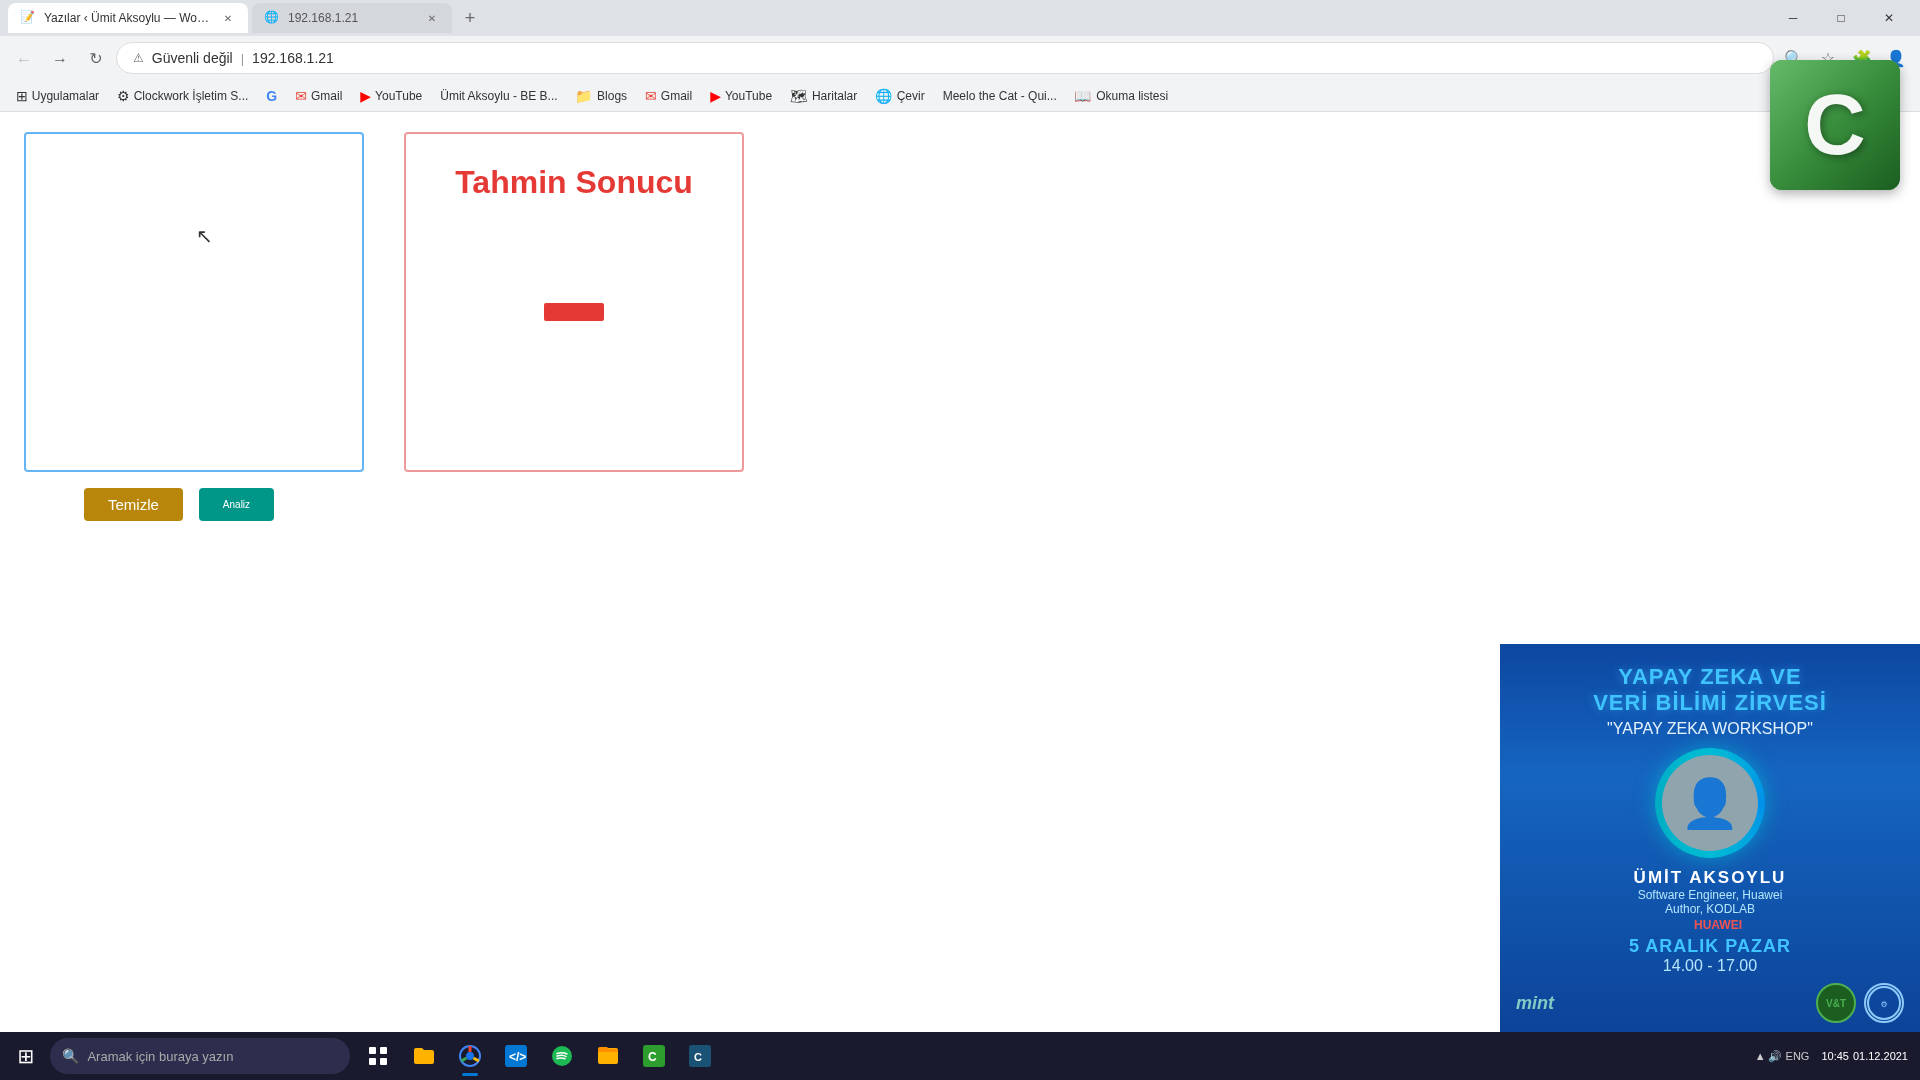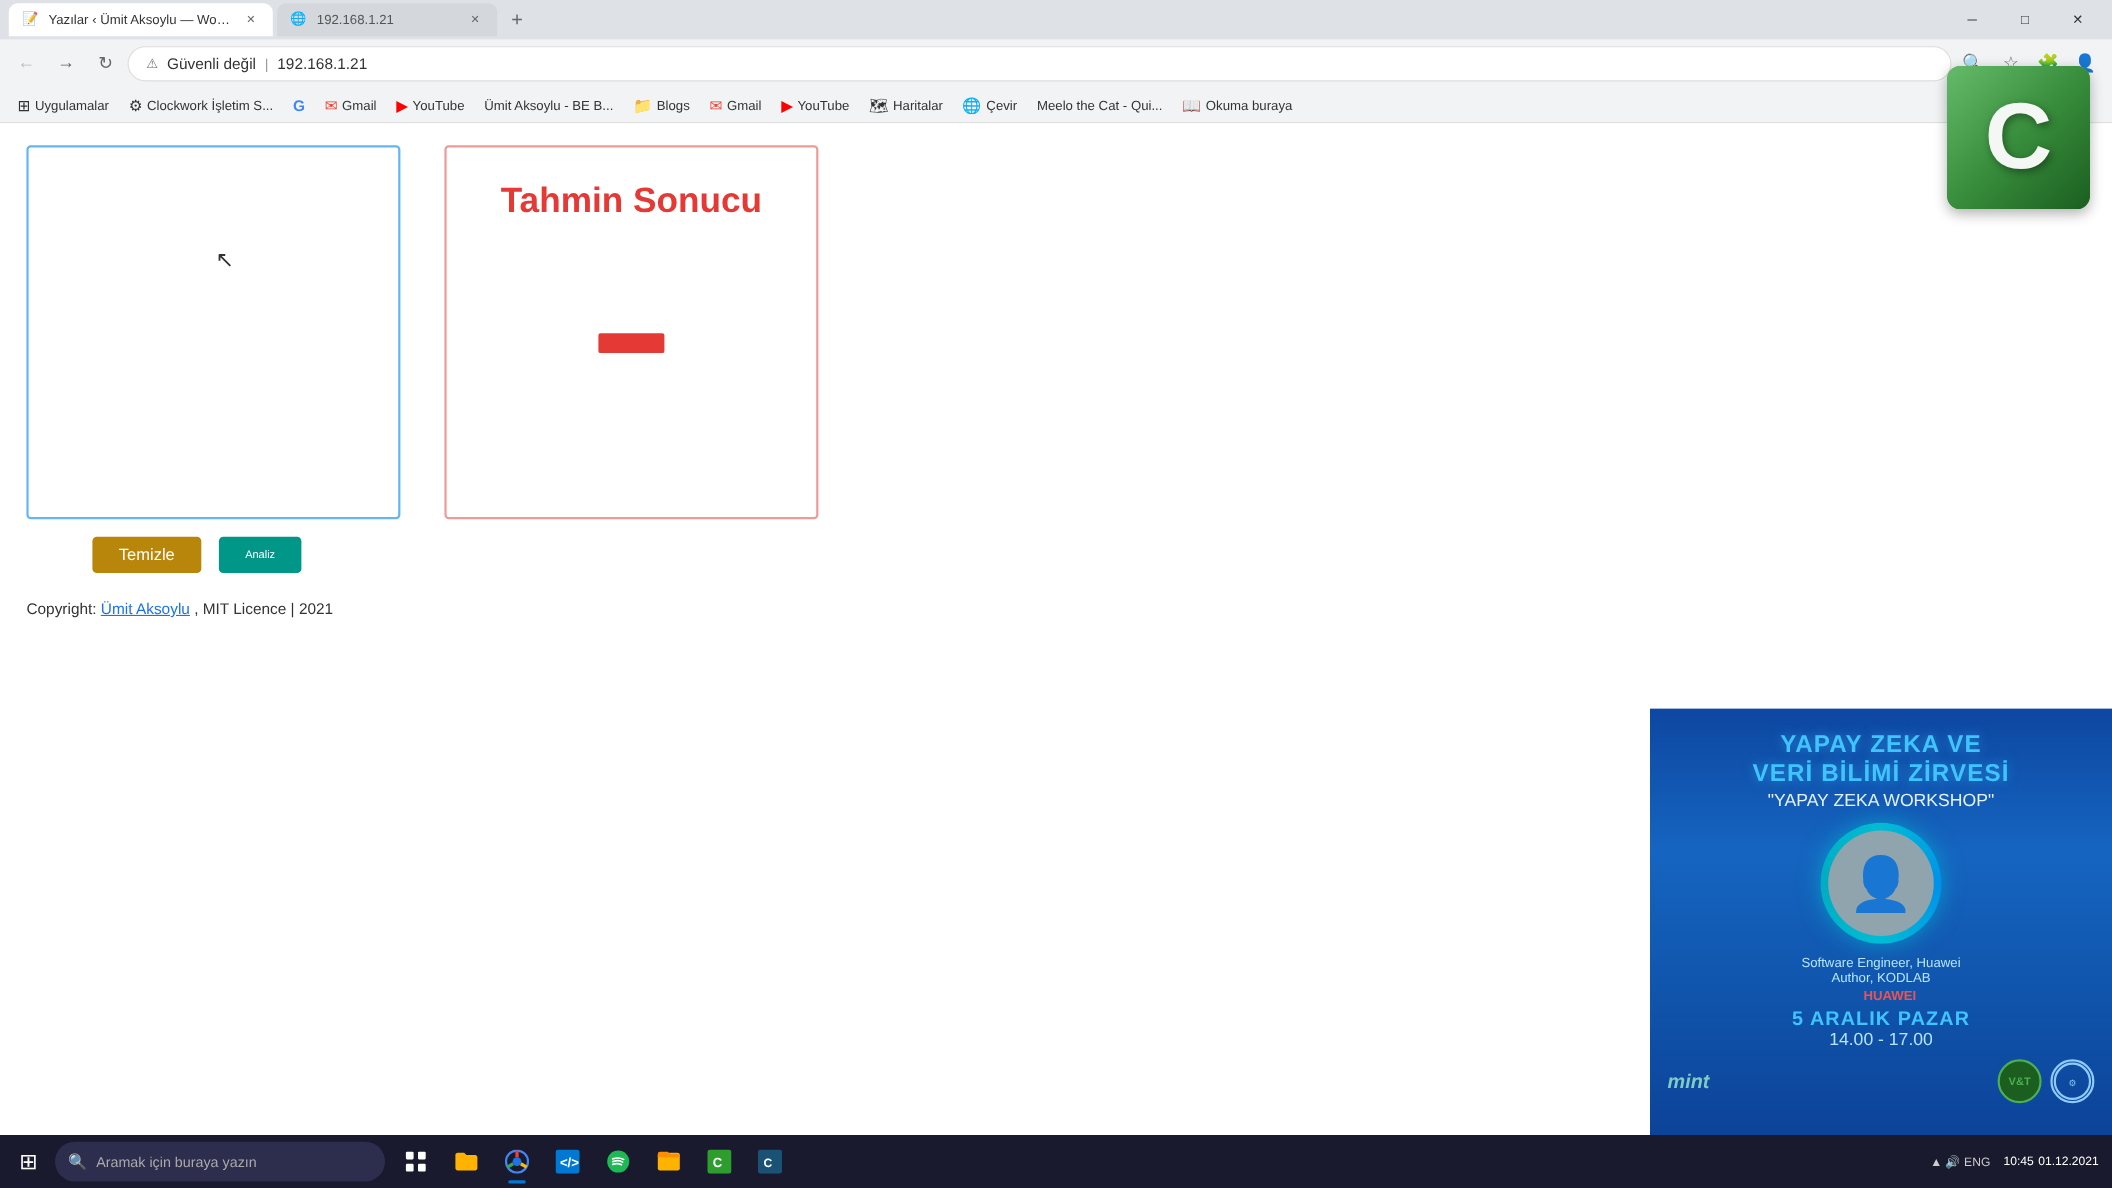--- a/index.html
+++ b/index.html
@@ -616,7 +616,7 @@
     </div>
     <div class="bookmark-item">
       <span class="bookmark-icon">📖</span>
-      <span>Okuma buraya</span>
+      <span>Okuma listesi</span>
     </div>
   </div>
 

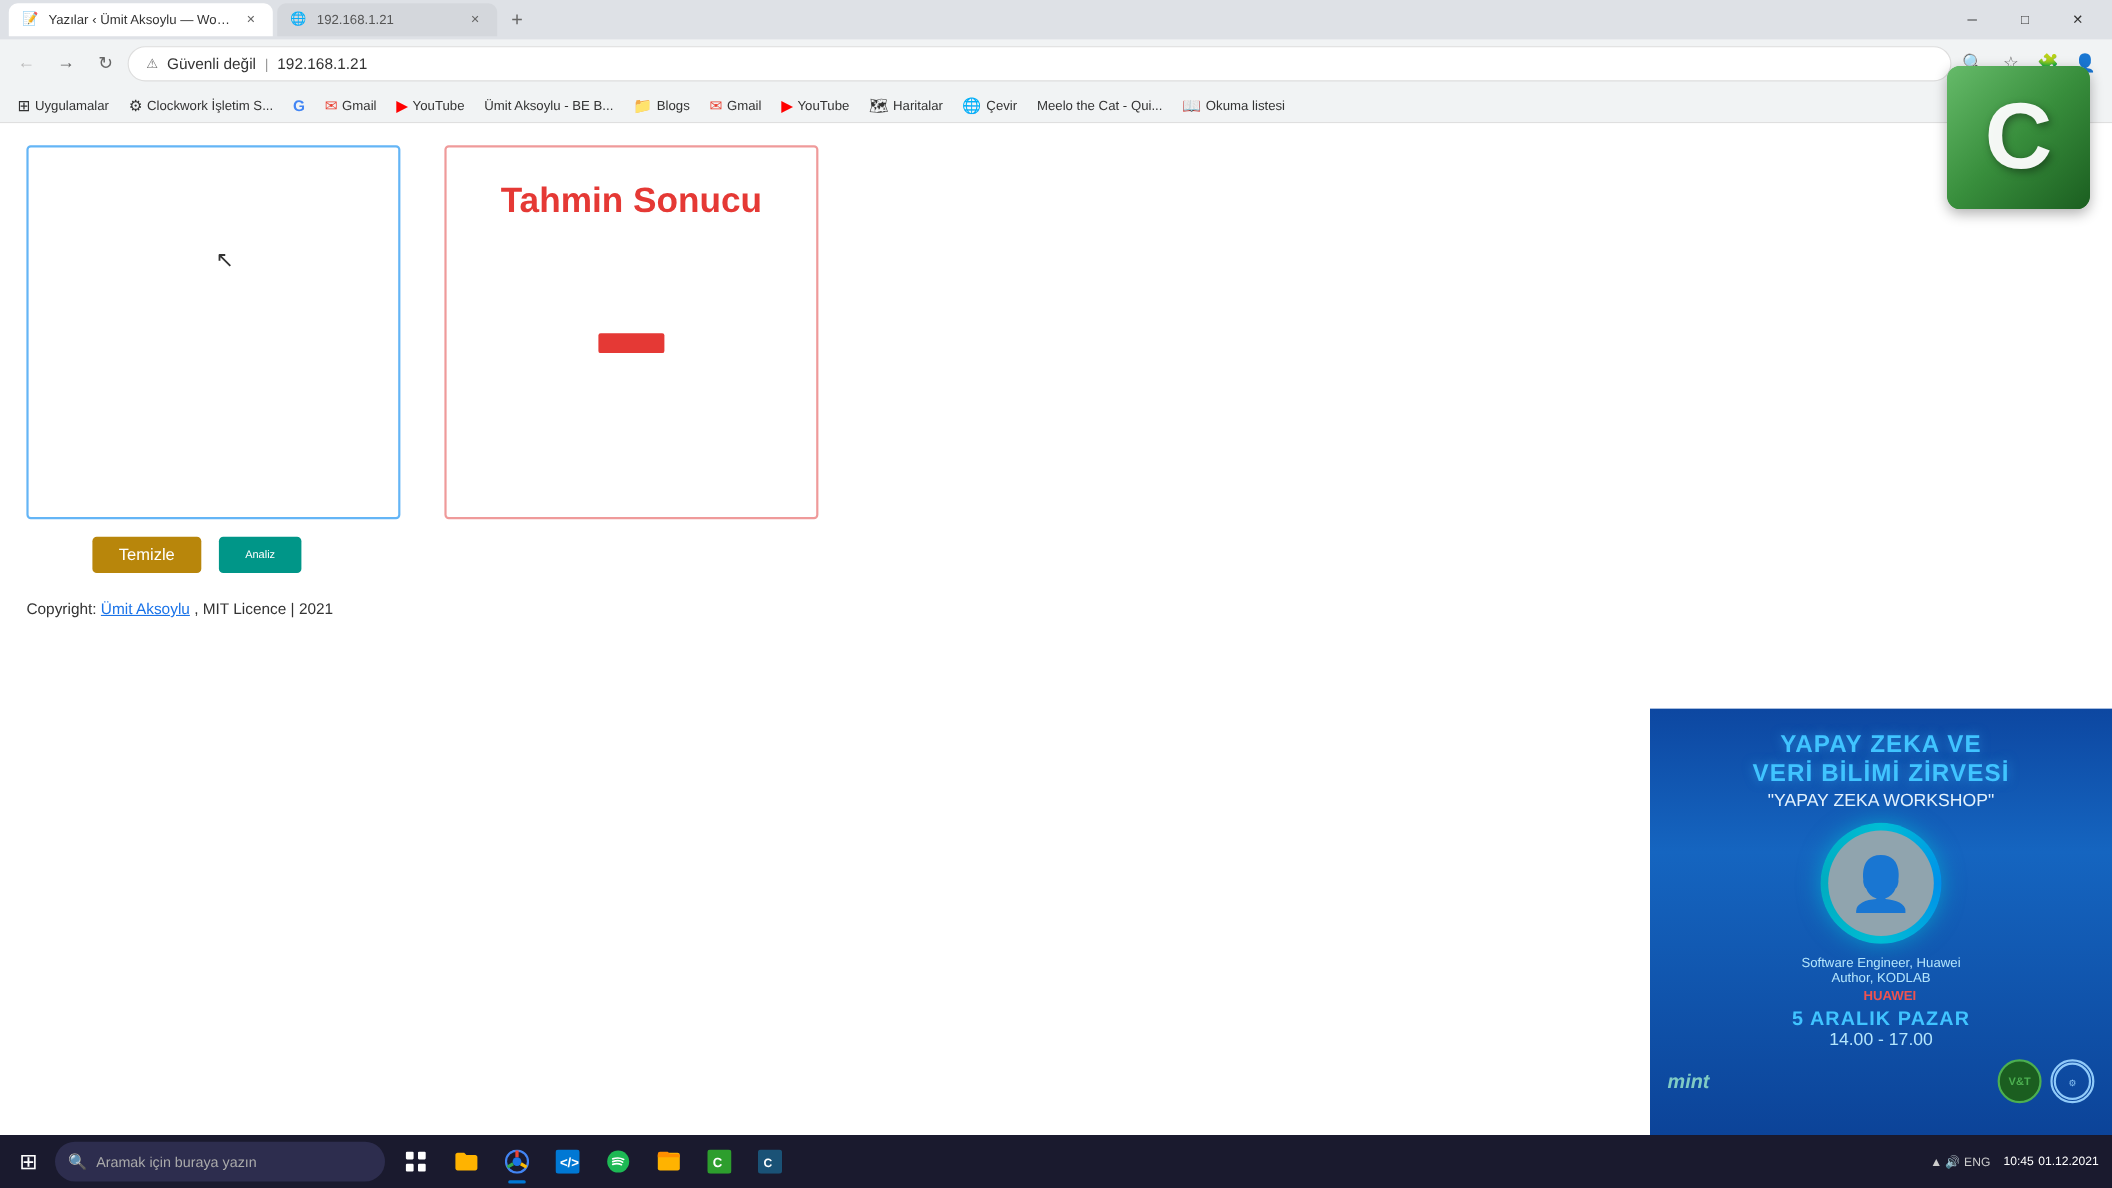--- a/index.html
+++ b/index.html
@@ -639,11 +639,6 @@
       <button class="btn-analiz">Analiz</button>
     </div>
 
-    <div class="copyright">
-      <span>Copyright: </span>
-      <a href="#">Ümit Aksoylu</a>
-      <span>, MIT Licence | 2021</span>
-    </div>
   </div>
 </div>
 

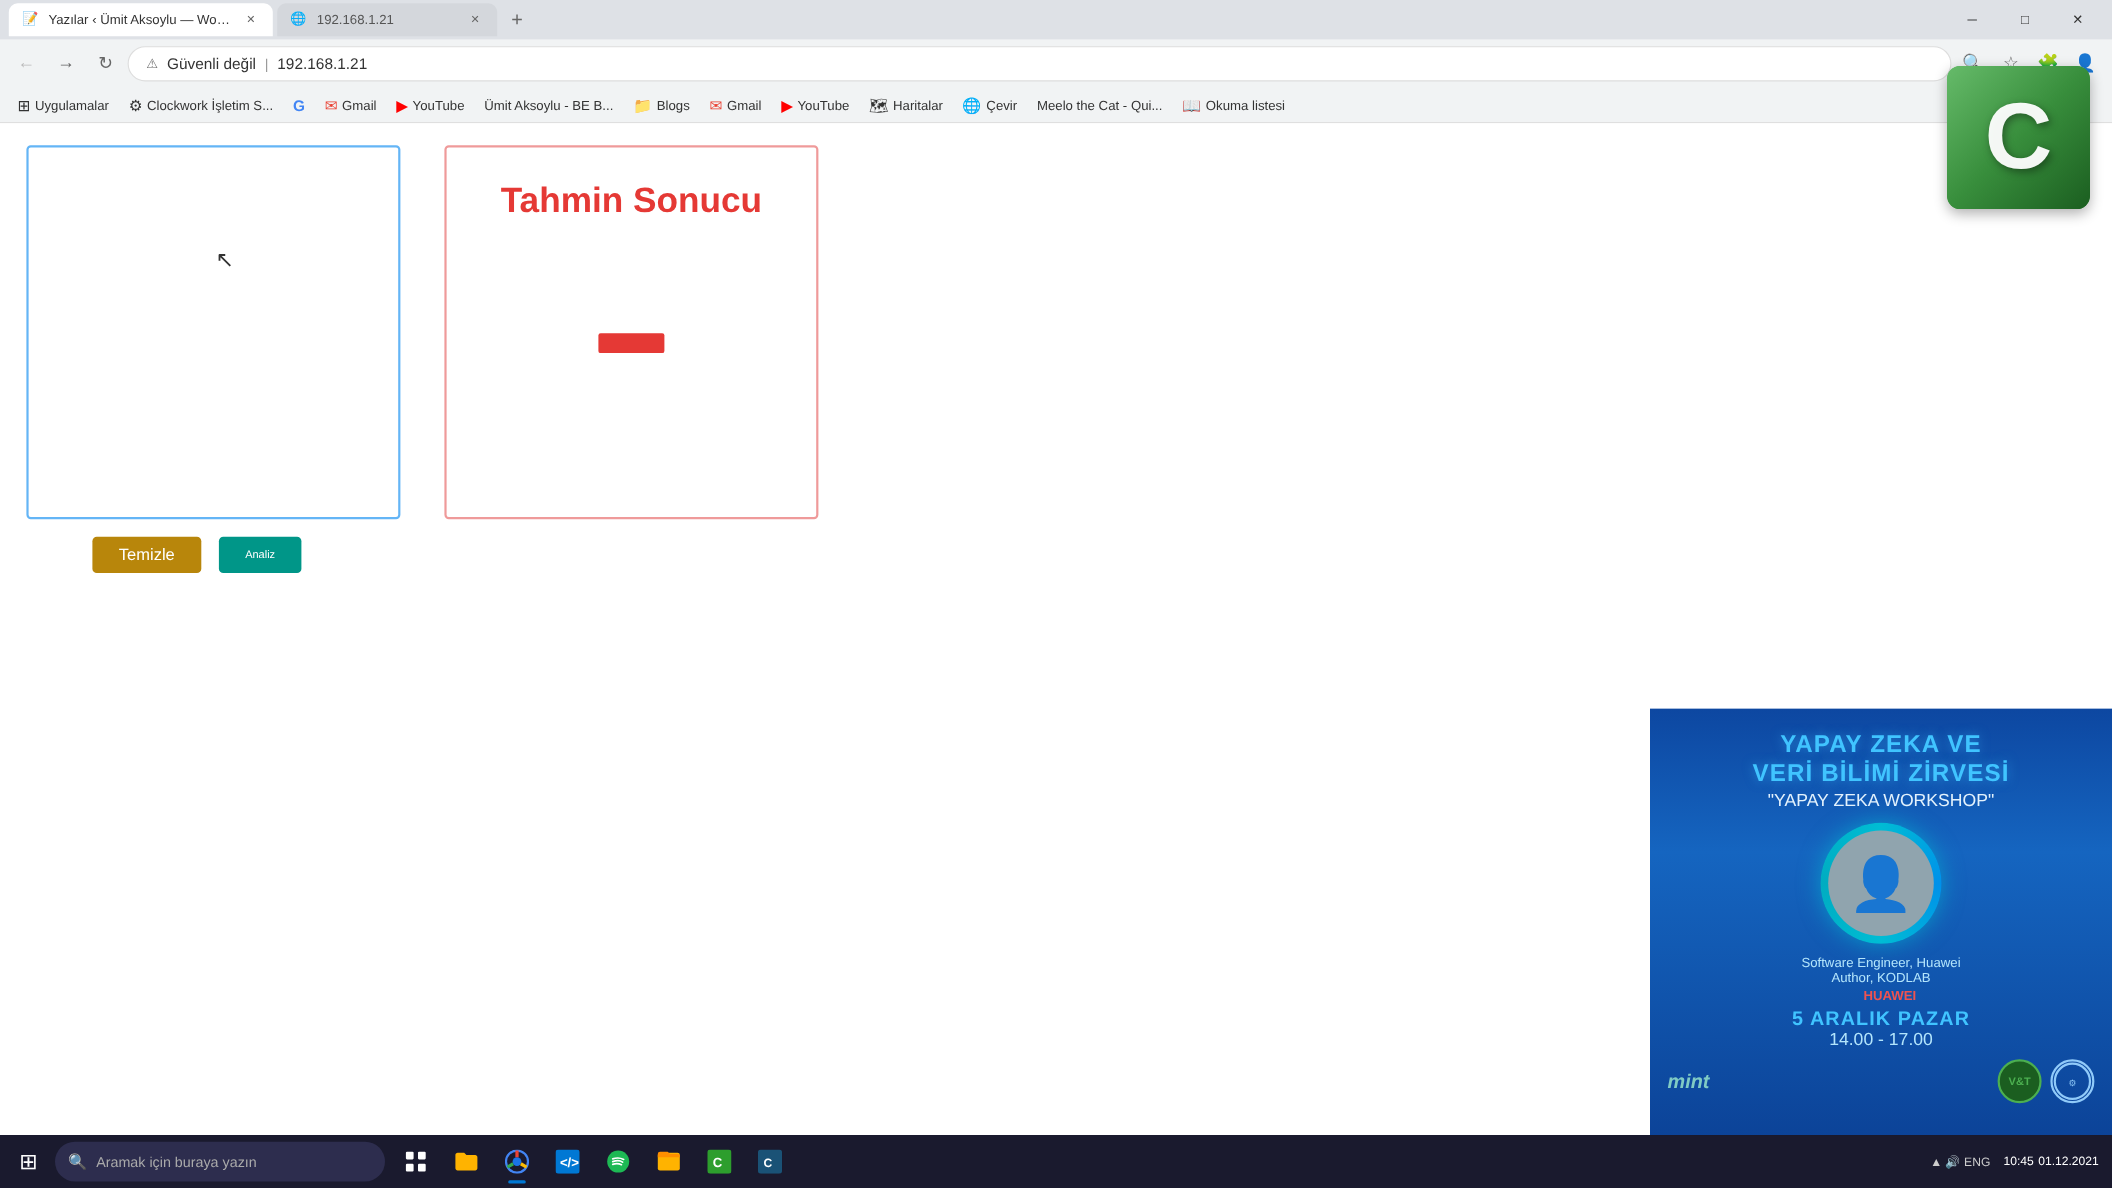--- a/index.html
+++ b/index.html
@@ -657,6 +657,7 @@
       <span style="font-size:48px;">👤</span>
     </div>
   </div>
+  <div class="ad-person-name">ÜMİT AKSOYLU</div>
   <div class="ad-person-role">Software Engineer, Huawei</div>
   <div class="ad-person-company">Author, KODLAB</div>
   <div class="ad-huawei" style="text-align:center;font-size:12px;margin-top:2px;margin-left:16px;">HUAWEI</div>

